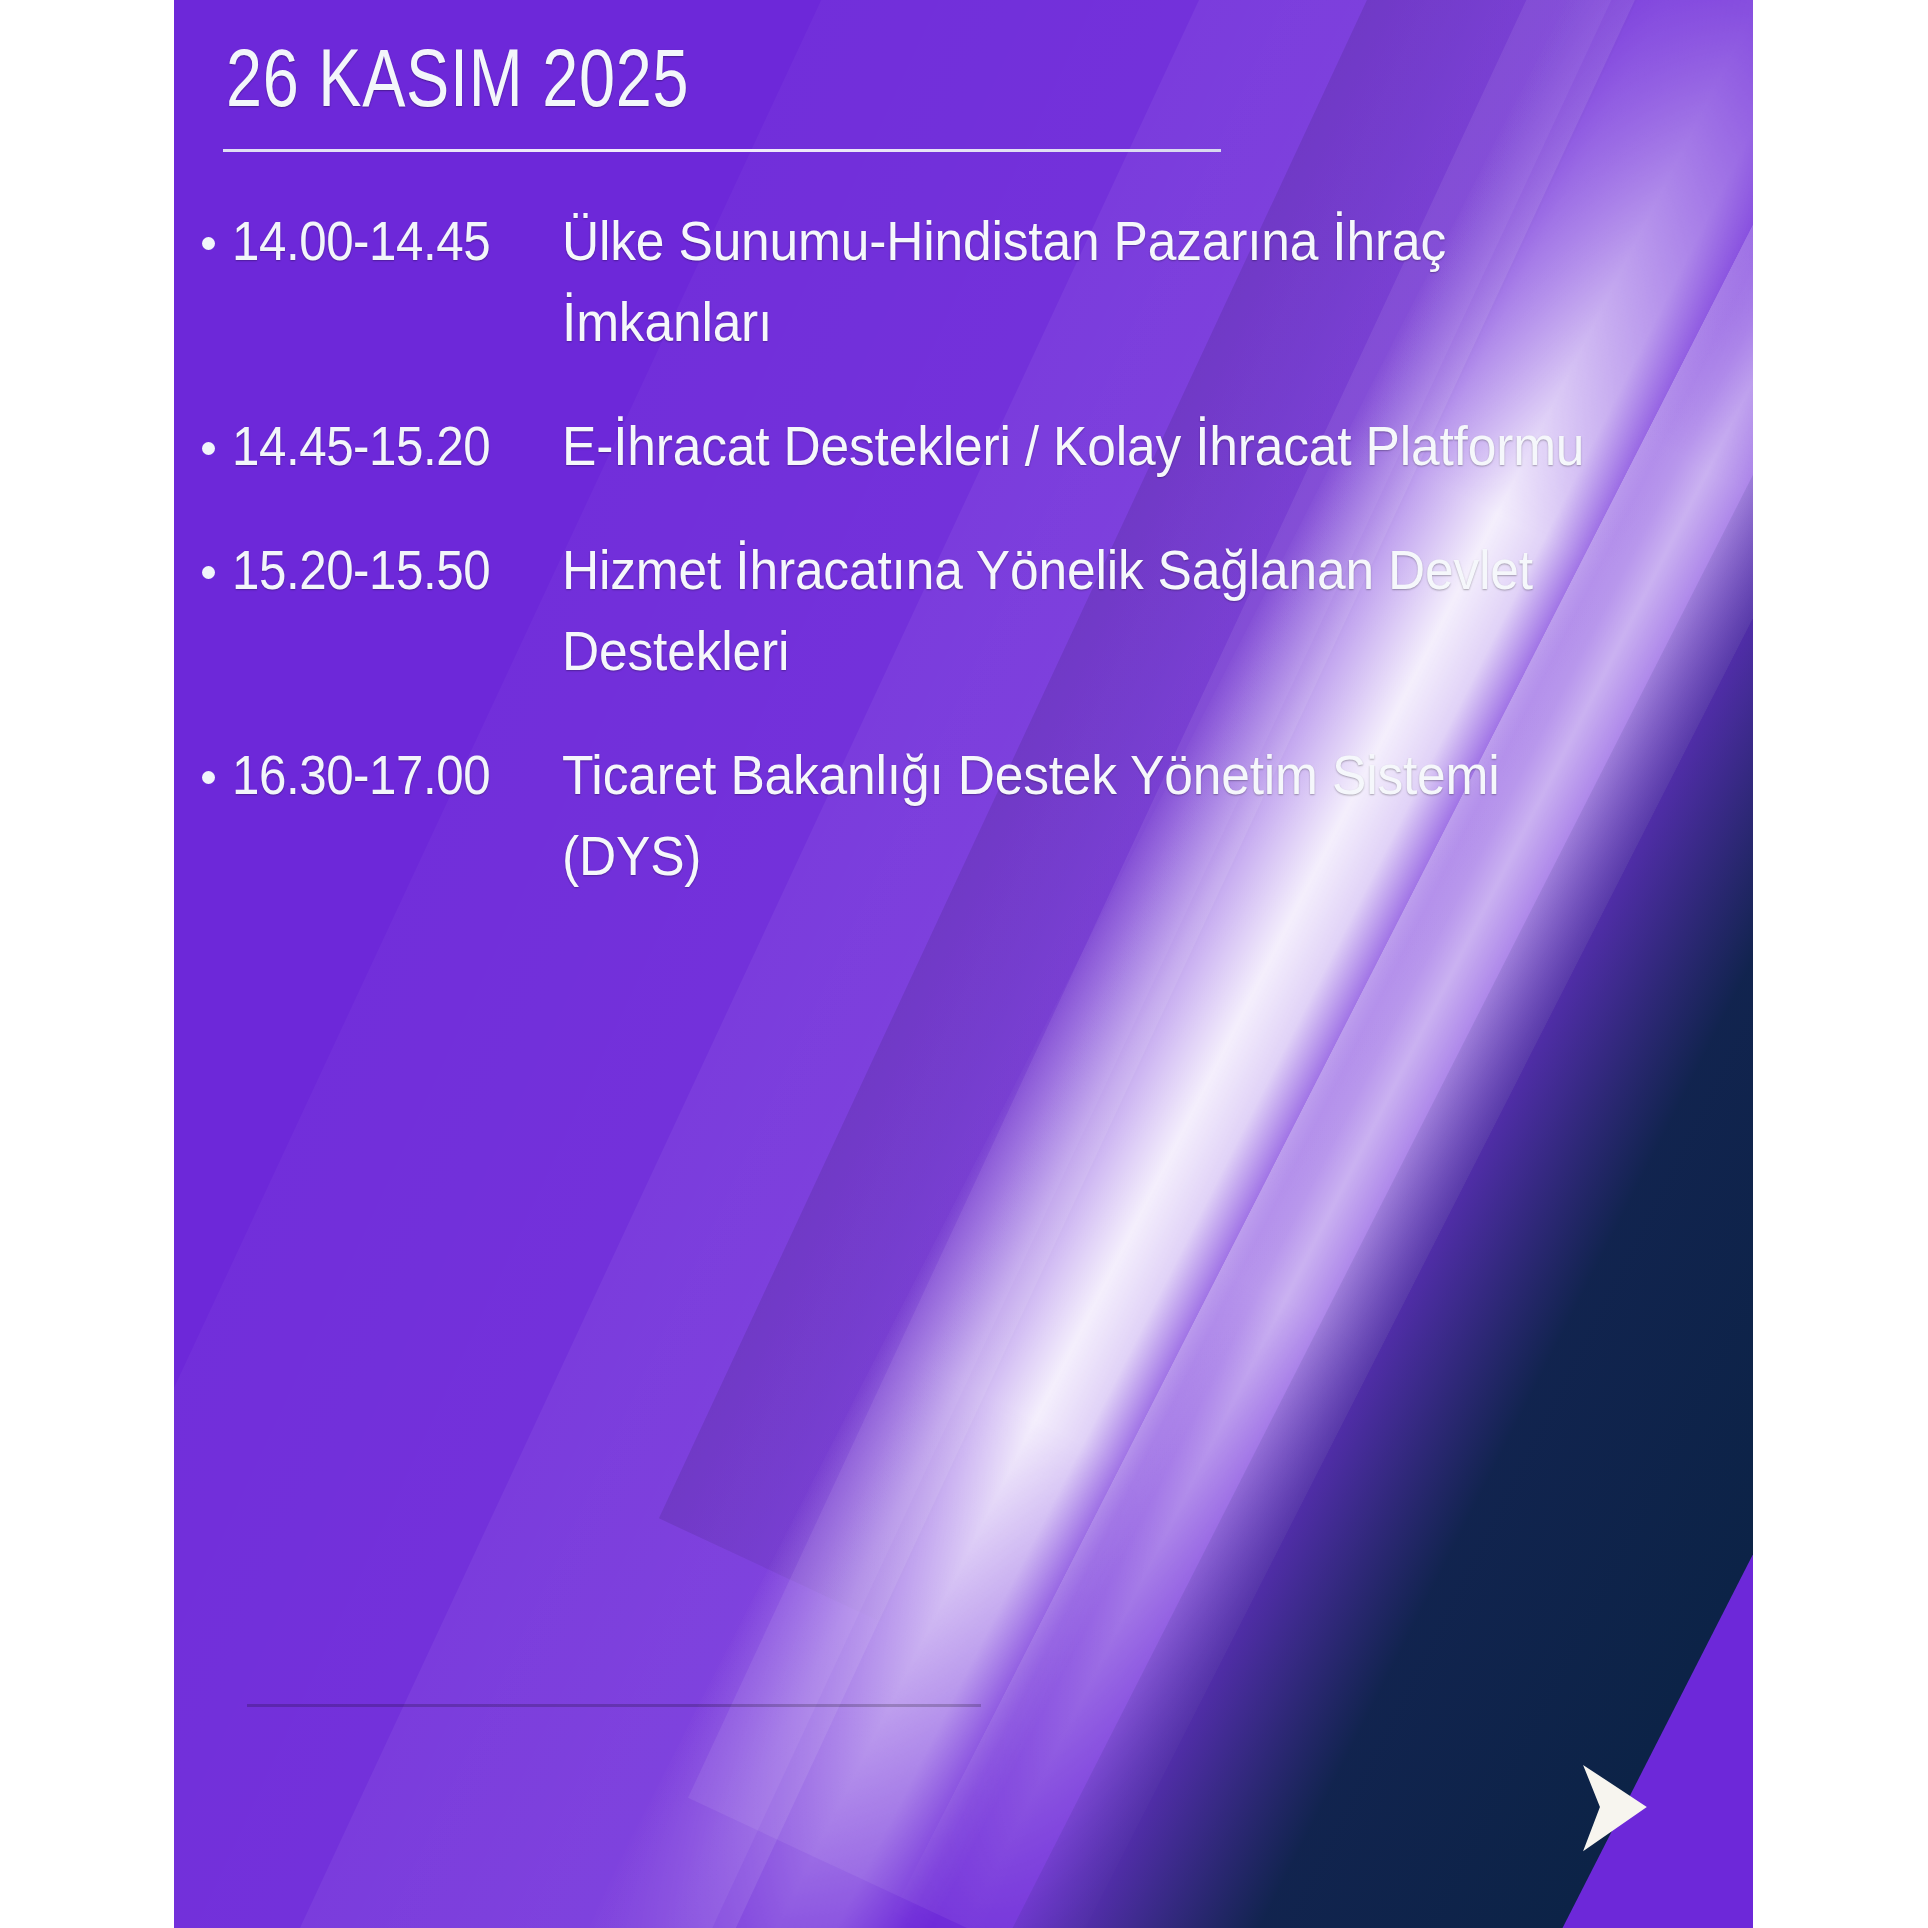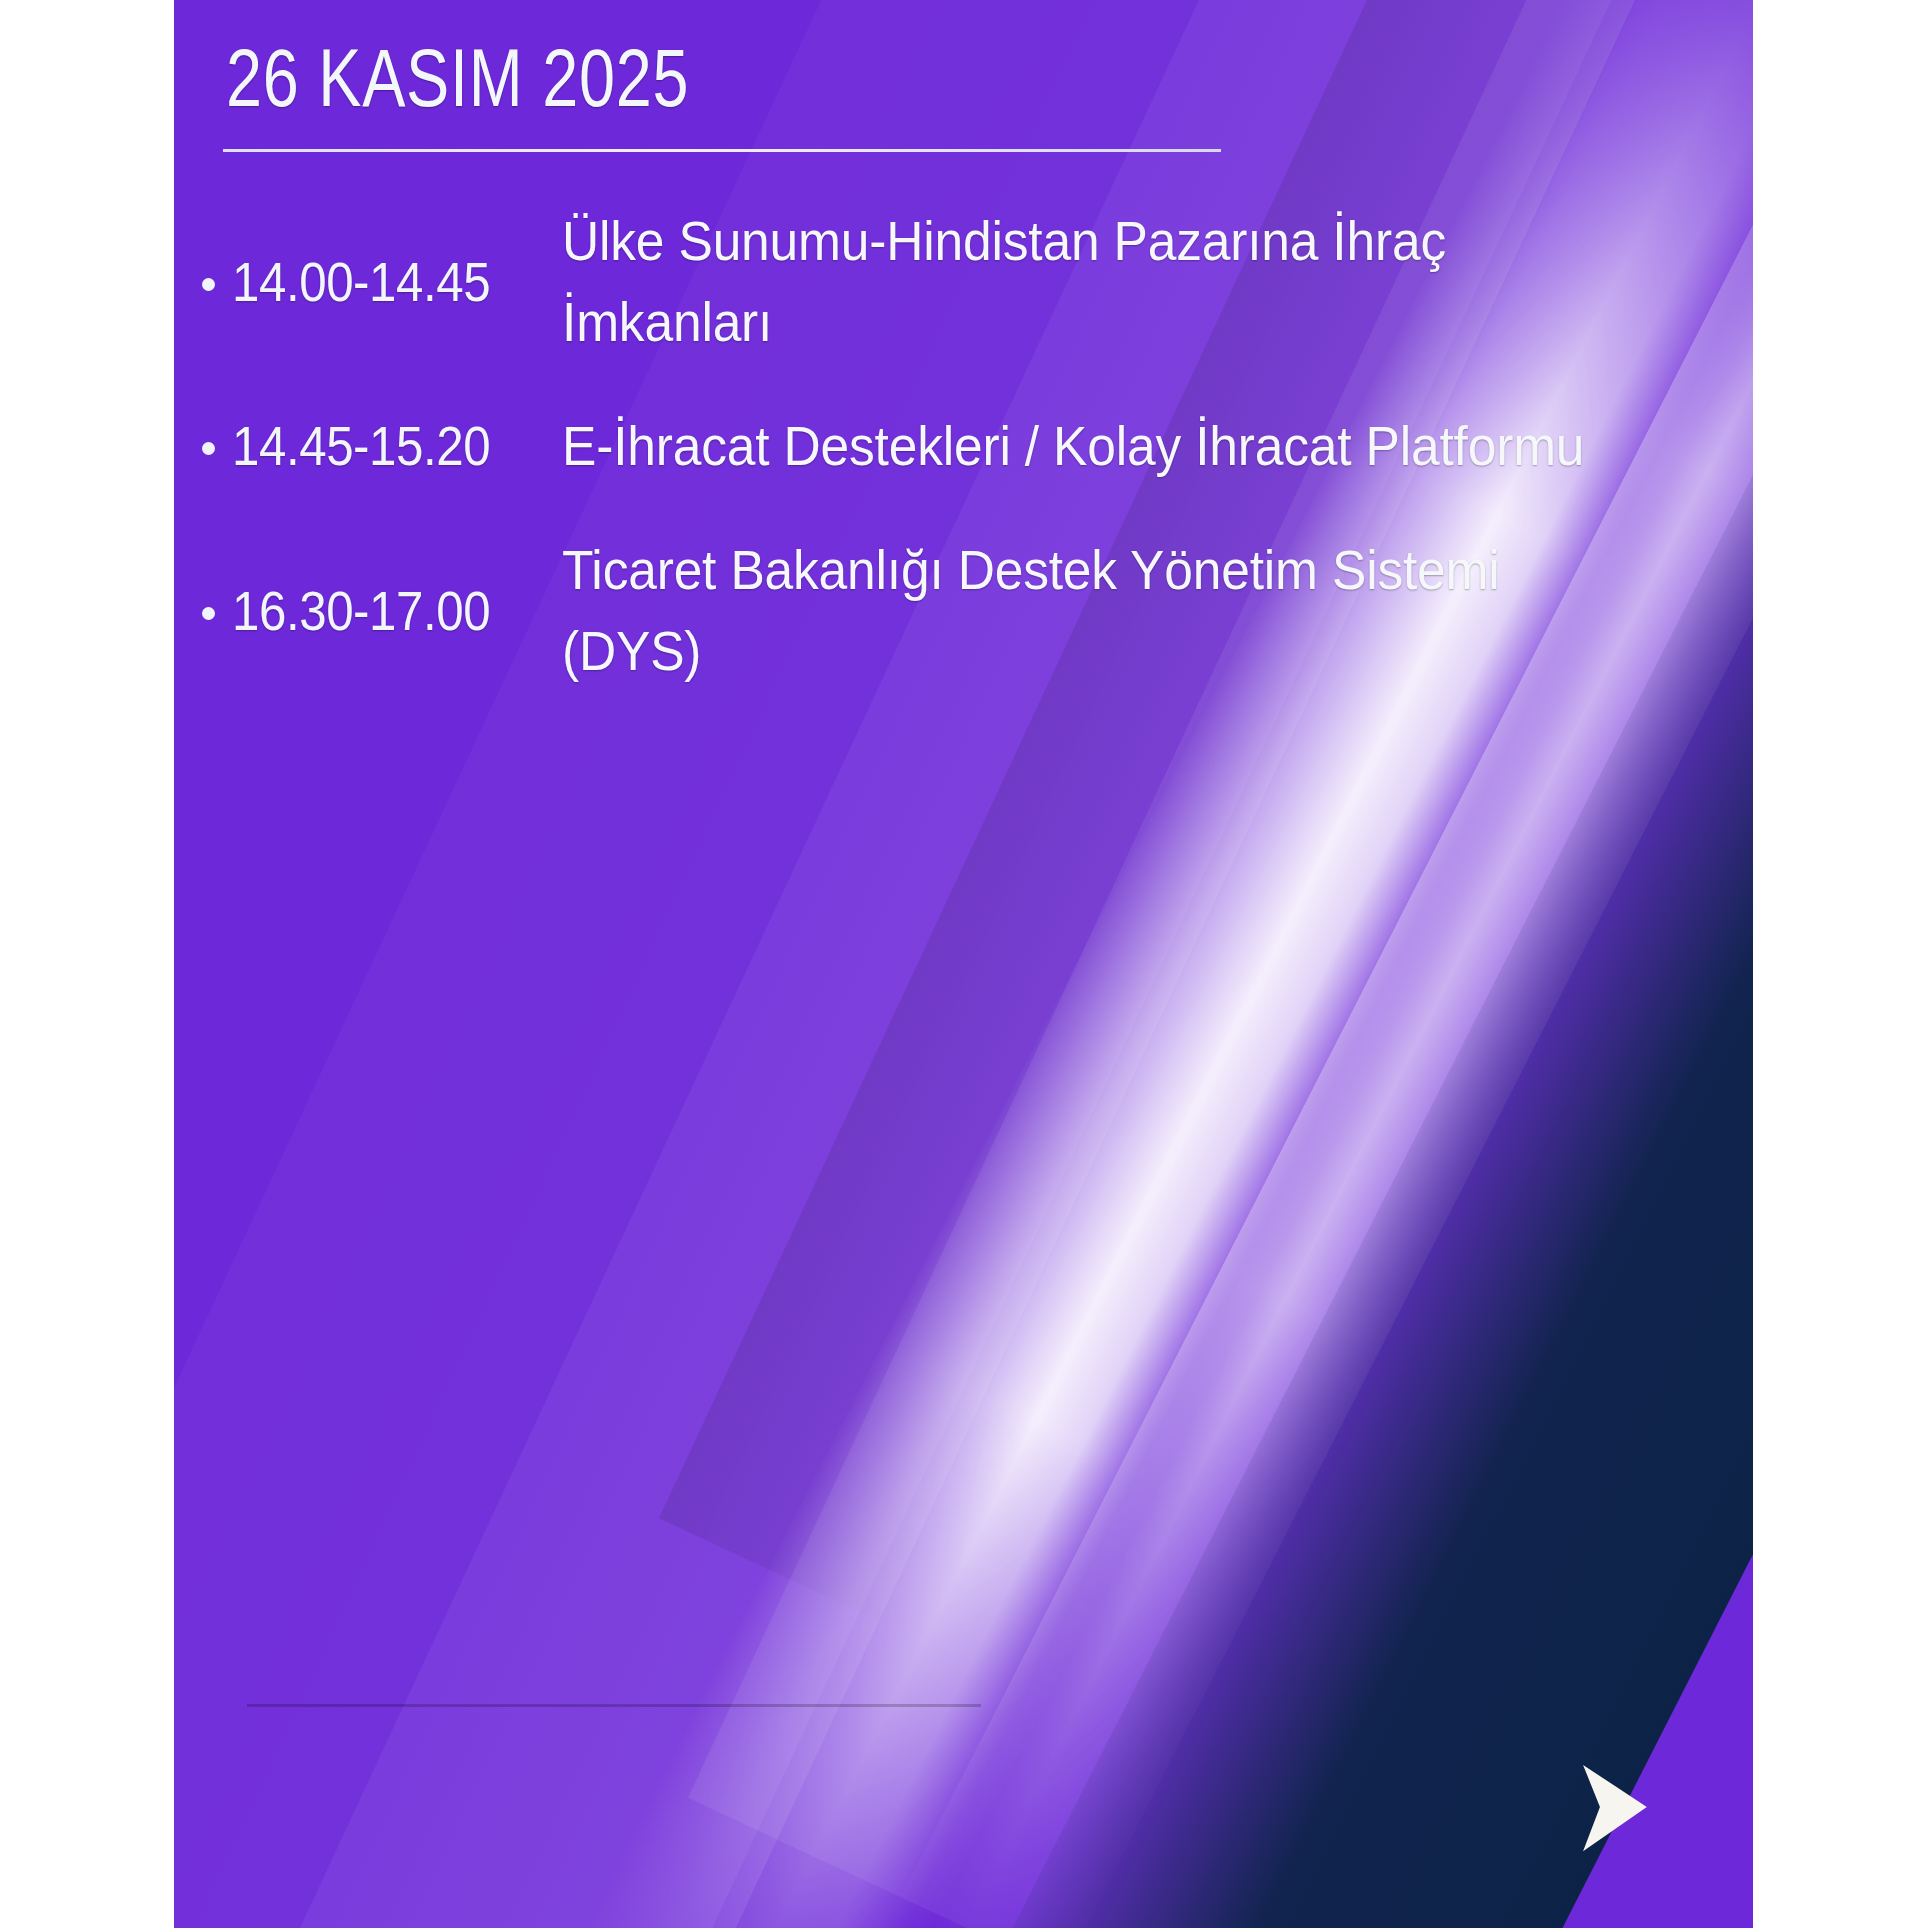--- a/index.html
+++ b/index.html
@@ -167,7 +167,7 @@
 
   .row {
     display: flex;
-    align-items: center;
+    align-items: flex-start;
   }
 
   .bullet {

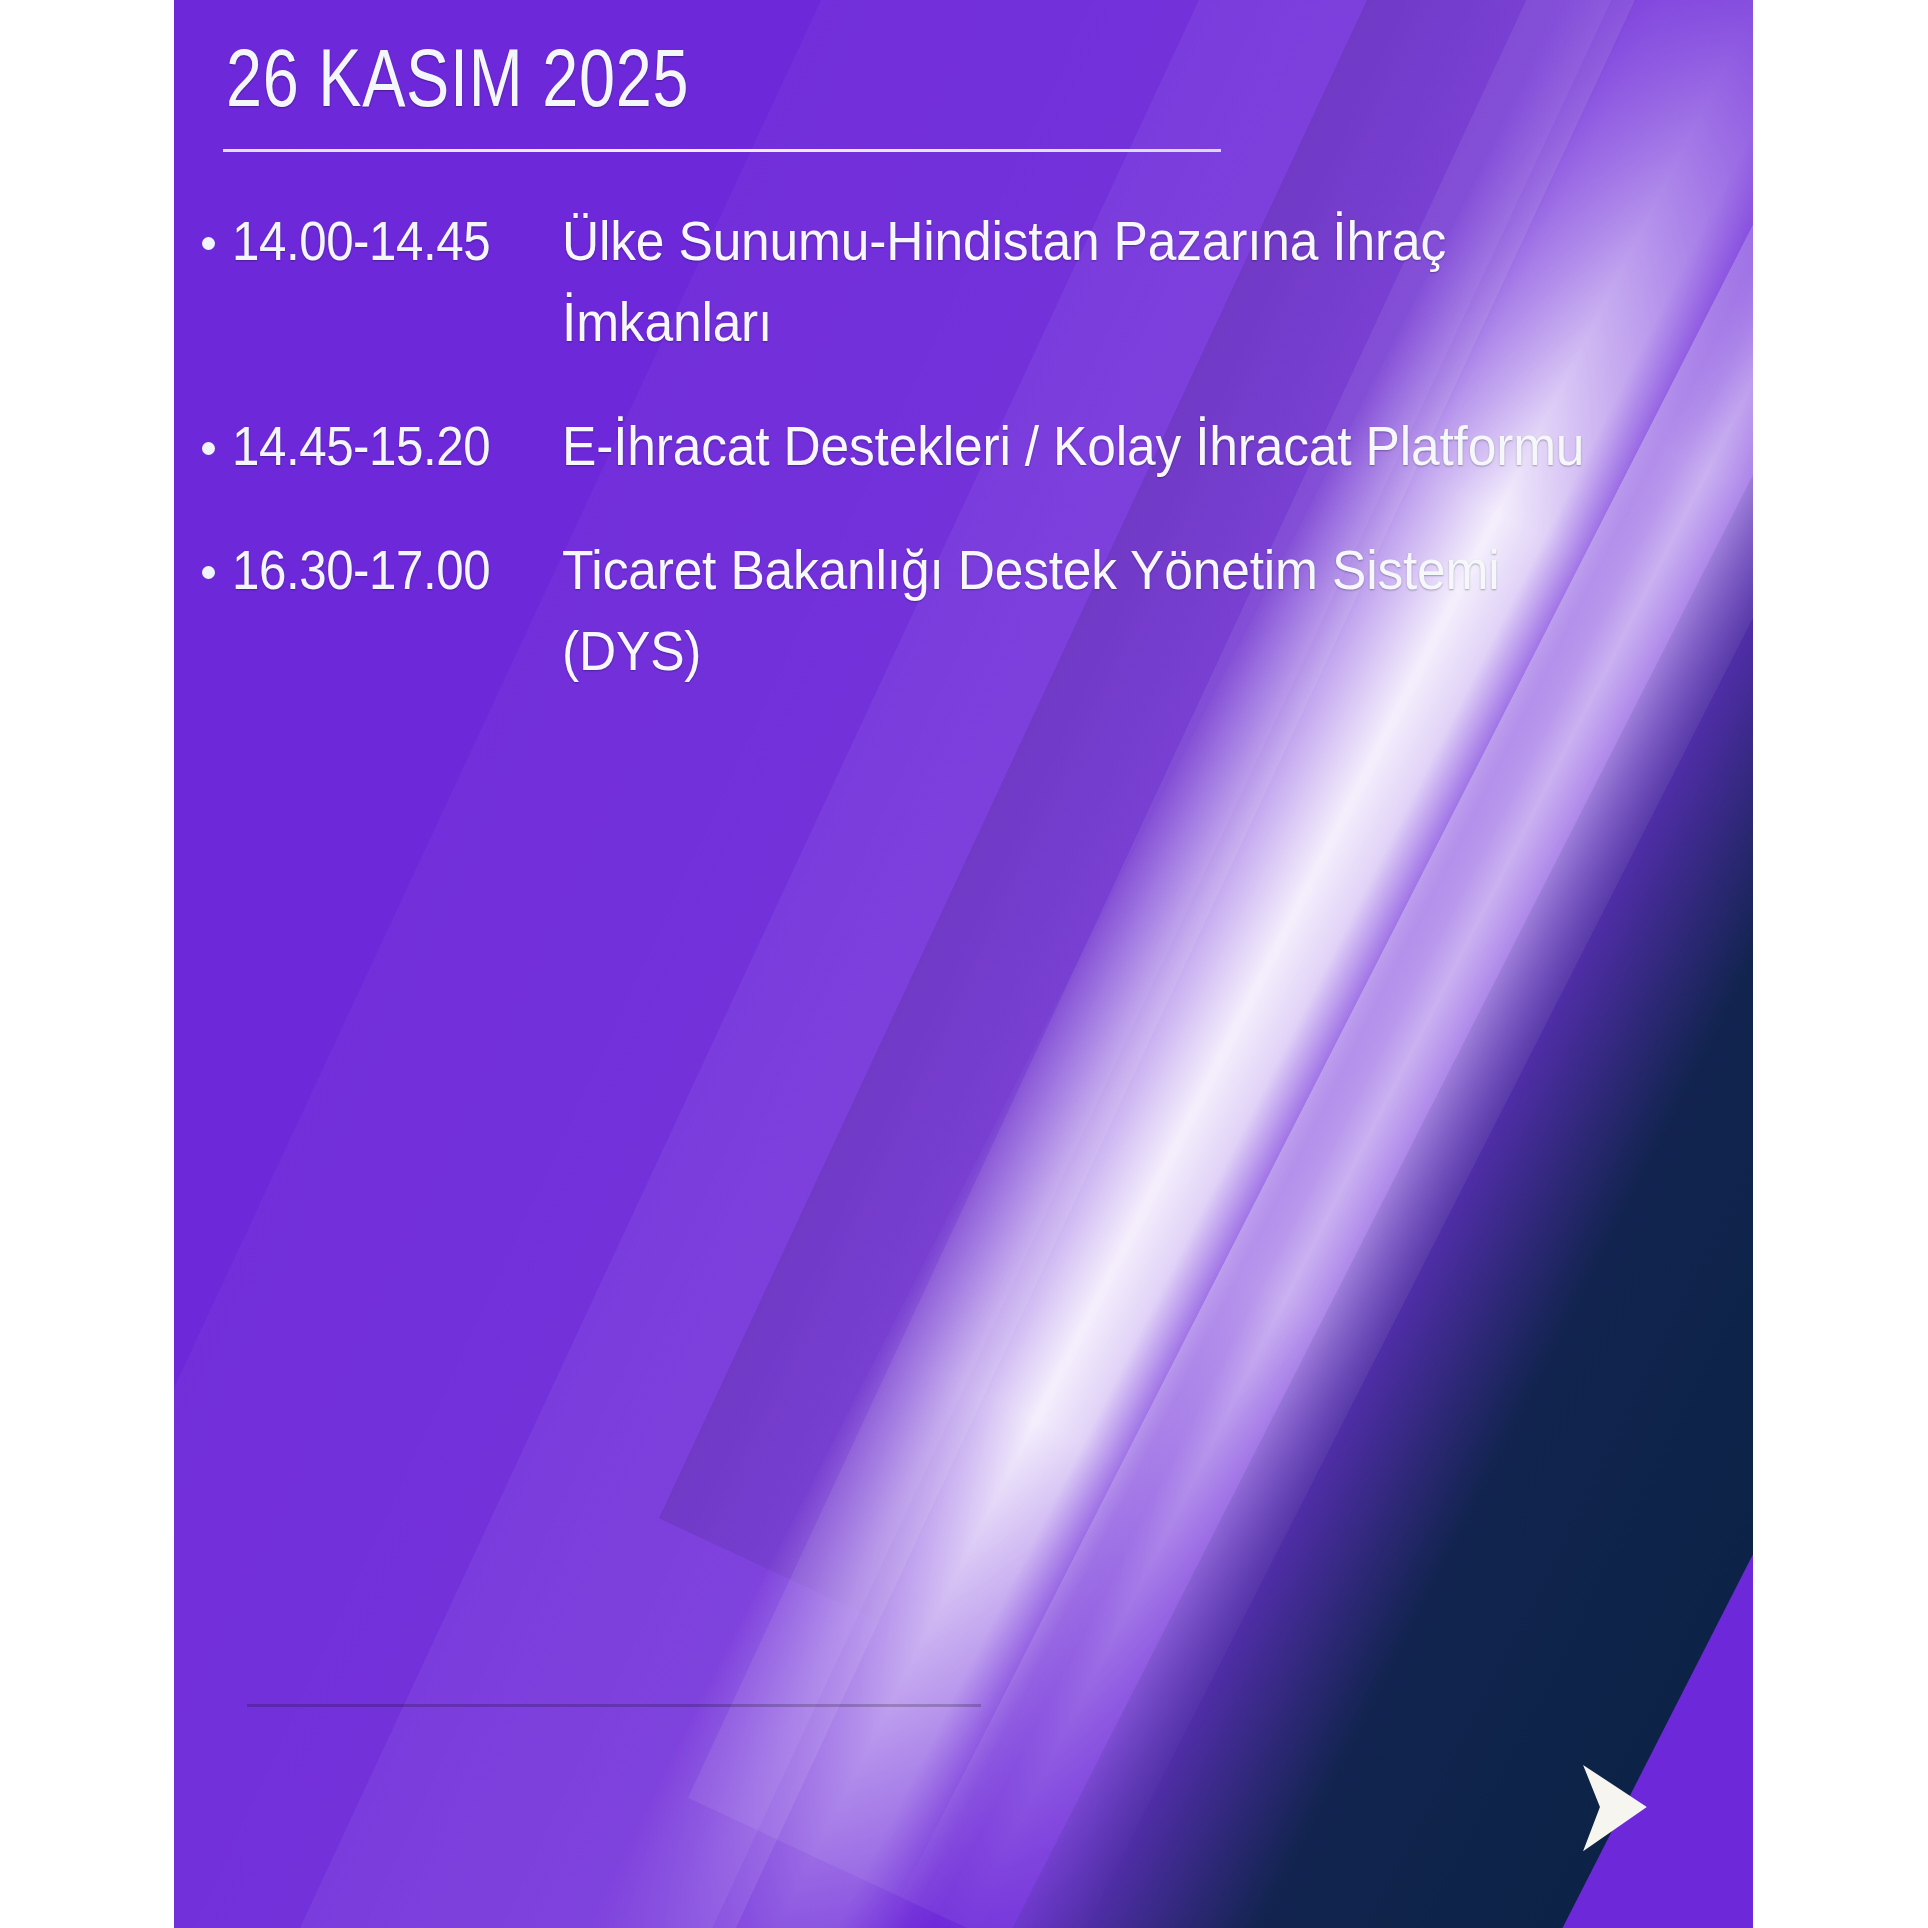--- a/index.html
+++ b/index.html
@@ -275,6 +275,13 @@
           </div>
         </div>
 
+        <div class="agenda-item">
+          <div class="row">
+            <div class="bullet"><i></i></div>
+            <div class="time">15.20-15.50</div>
+            <div class="topic">Hizmet İhracatına Yönelik Sağlanan Devlet Destekleri</div>
+          </div>
+        </div>
 
 
         <div class="agenda-item">

